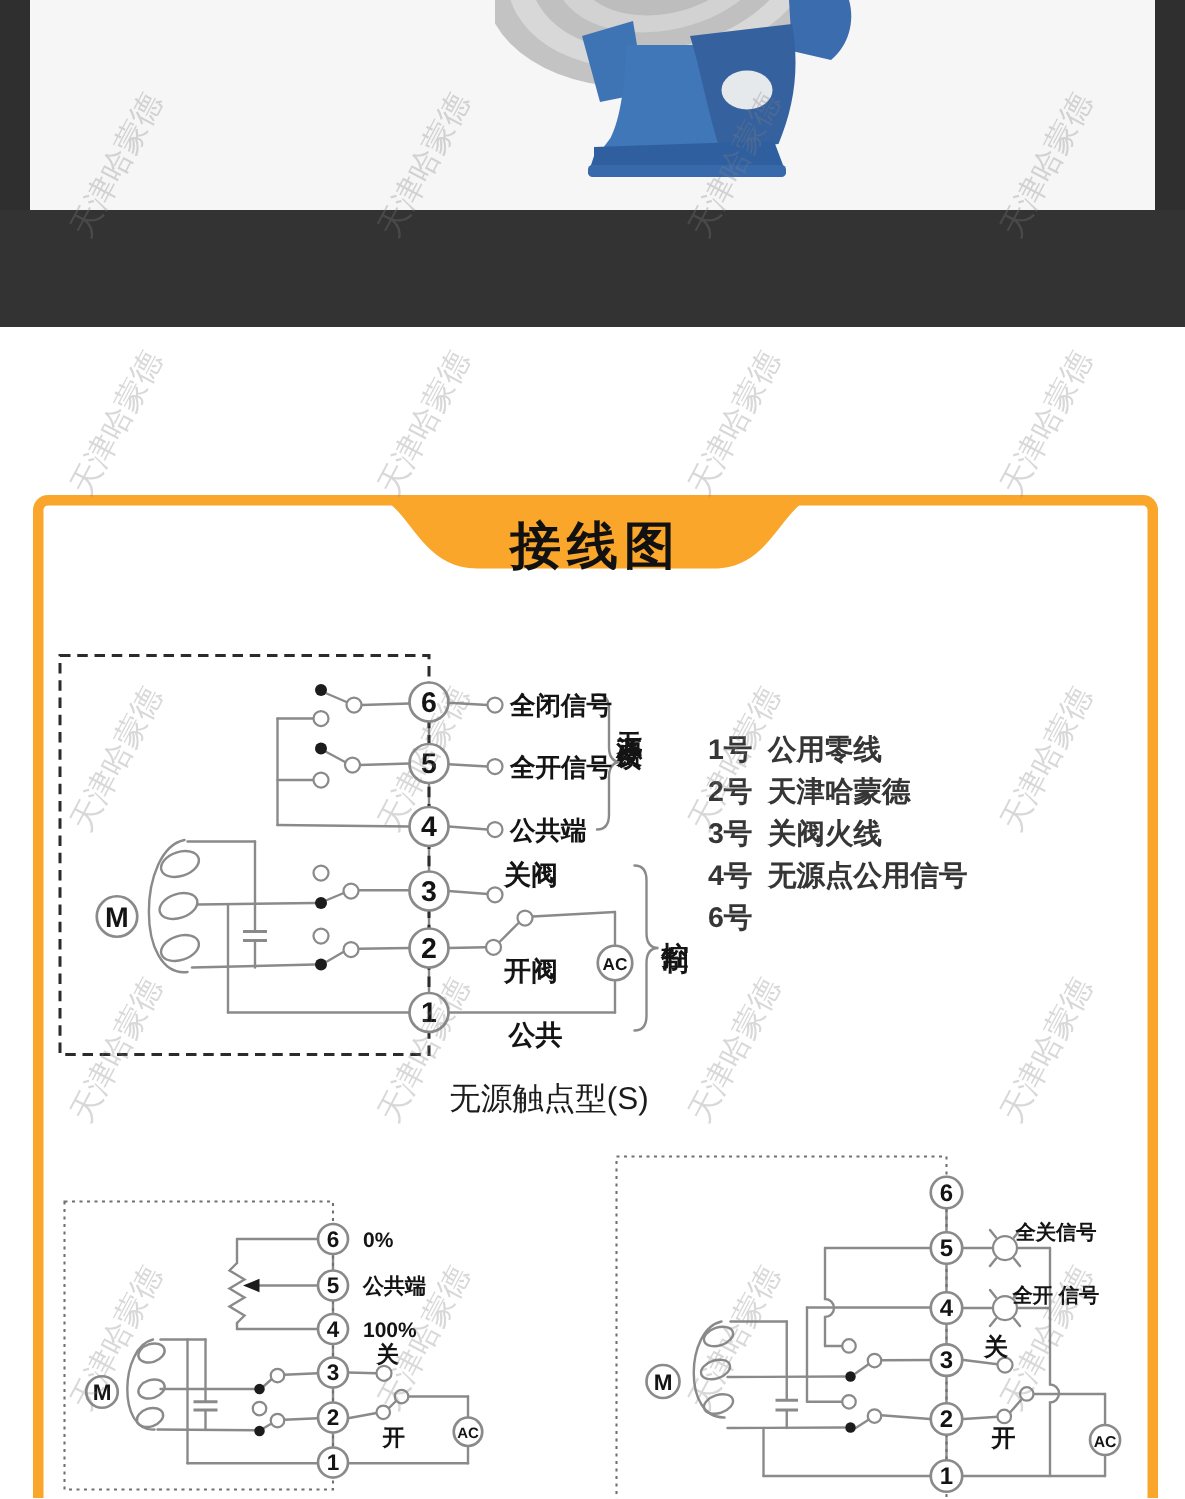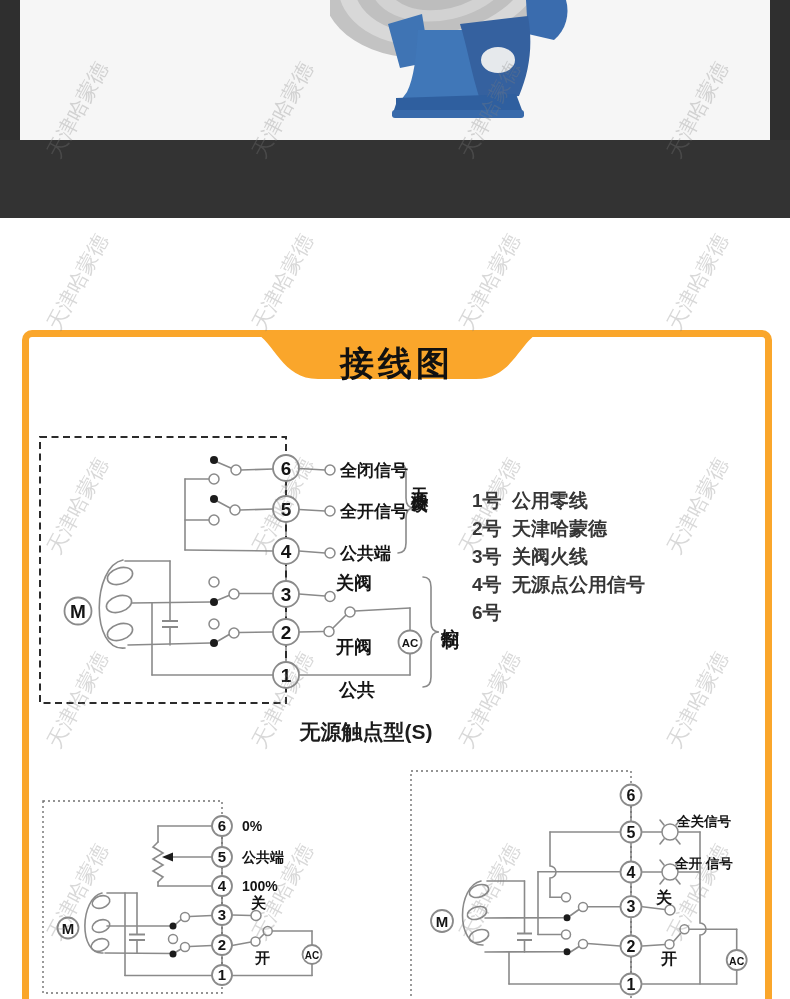--- a/index.html
+++ b/index.html
@@ -33,7 +33,7 @@
   .legend-row{height:28px;line-height:28px;white-space:nowrap;display:flex;}
   .legend-num{width:40px;}
   .caption{position:absolute;left:266px;top:718px;width:200px;text-align:center;z-index:10;
-           font-size:21px;font-weight:bold;color:#1c1c1c;}
+           font-size:21px;font-weight:normal;color:#1c1c1c;}
   
   .wm{position:absolute;z-index:30;pointer-events:none;white-space:nowrap;
       font-size:21px;color:rgba(125,125,125,0.30);transform:rotate(-62deg);}

